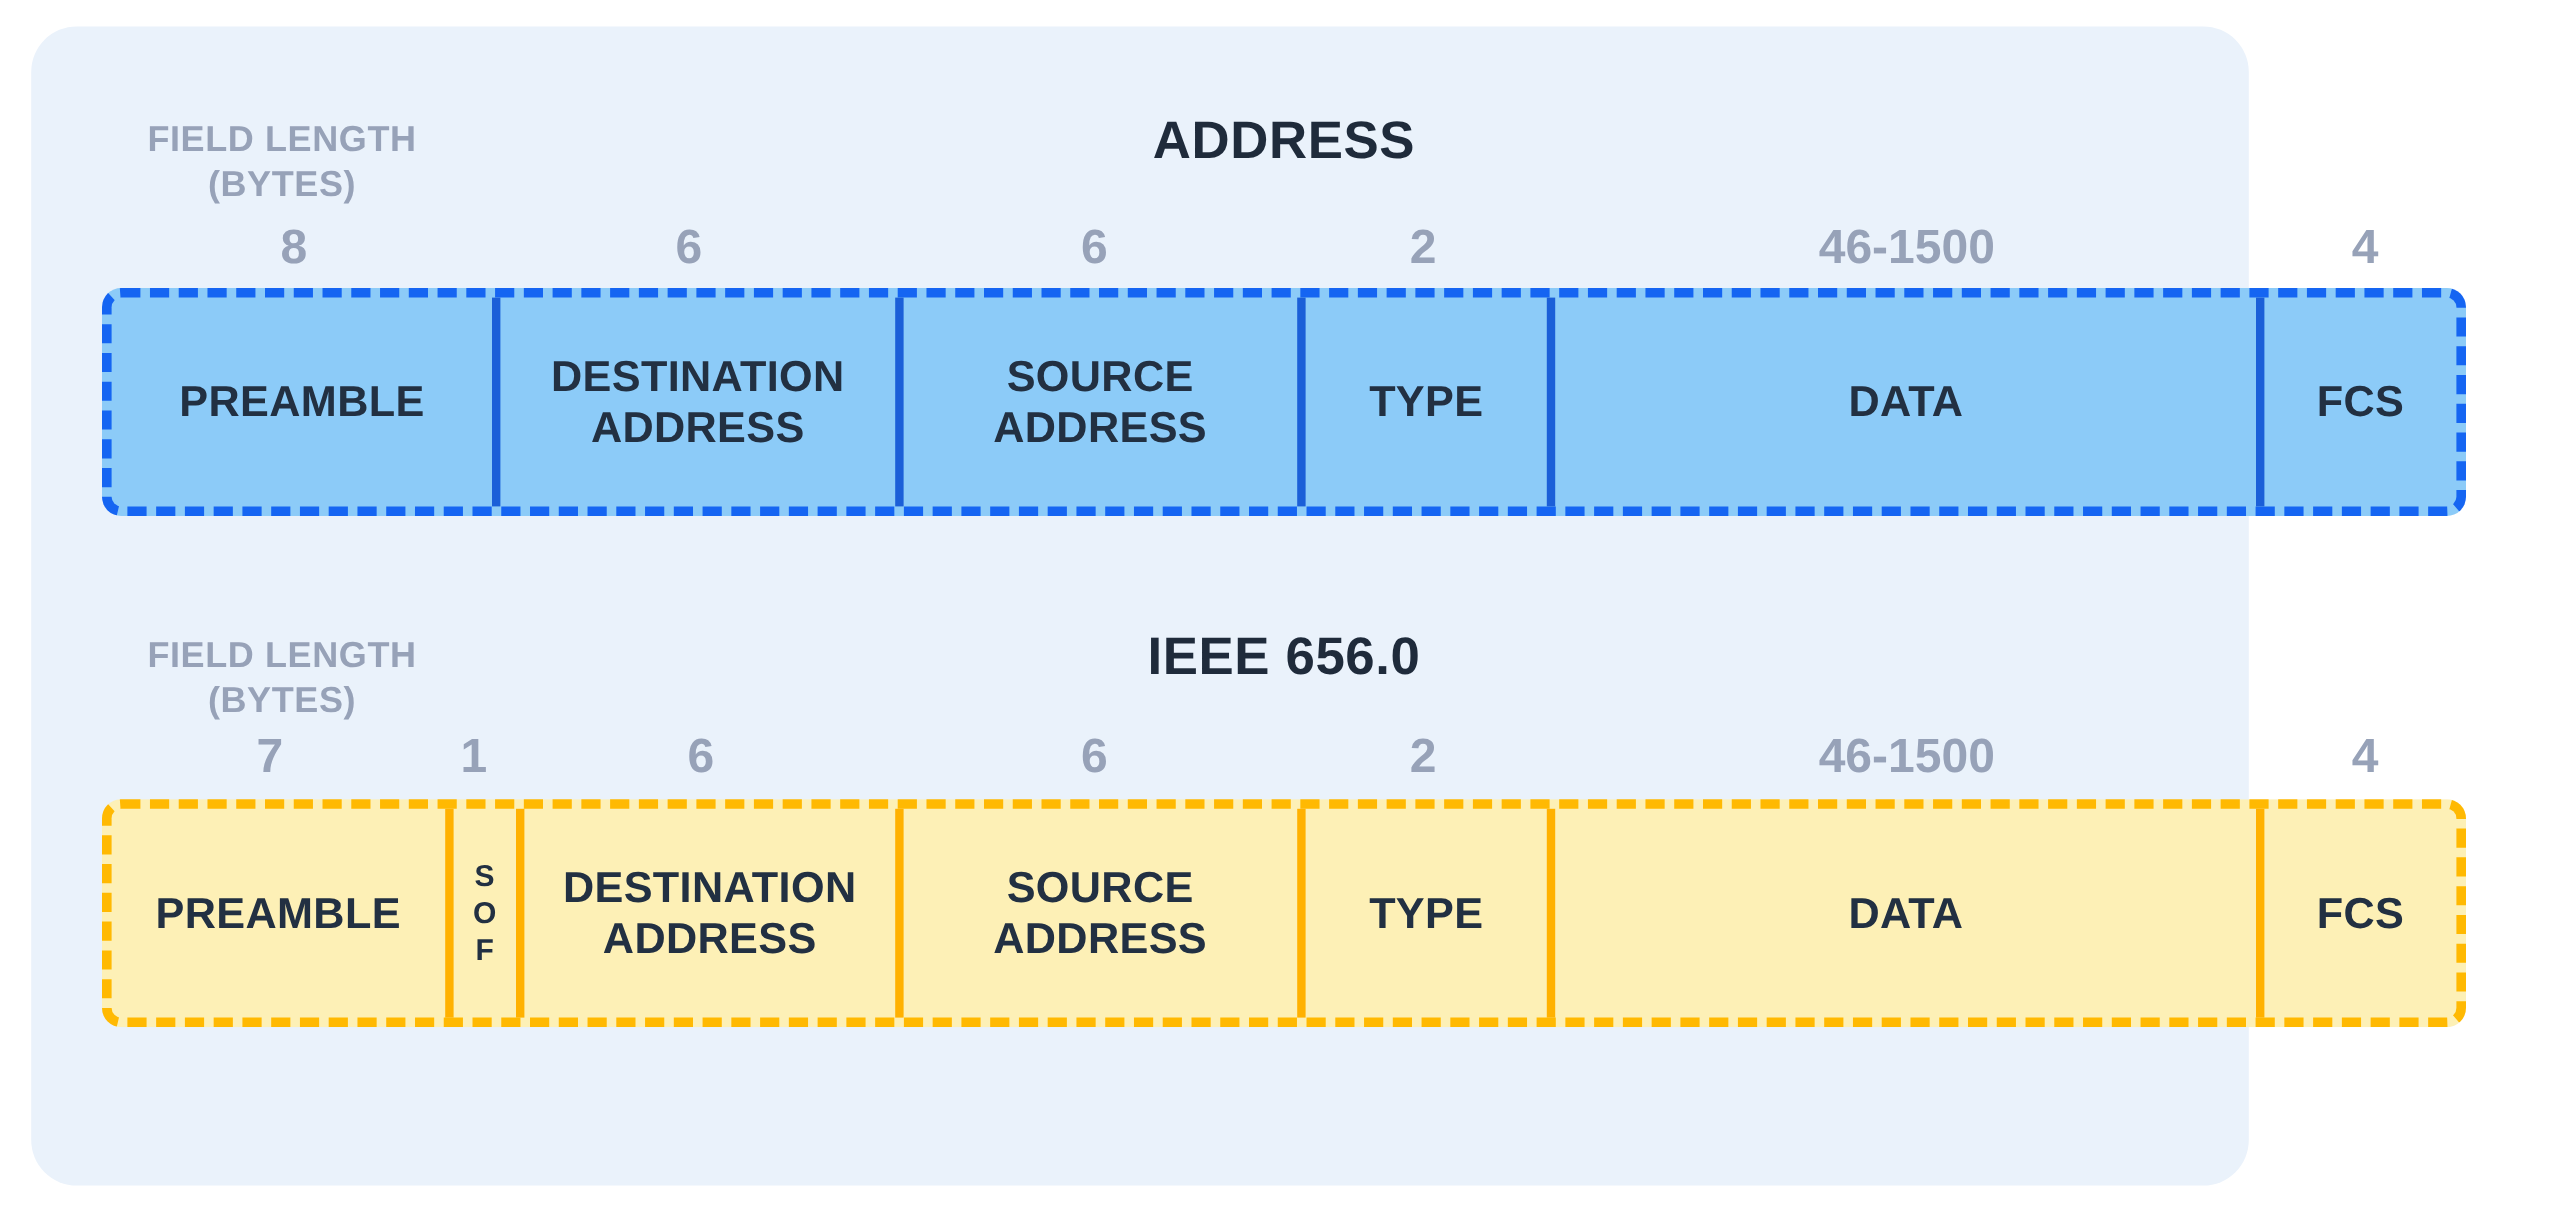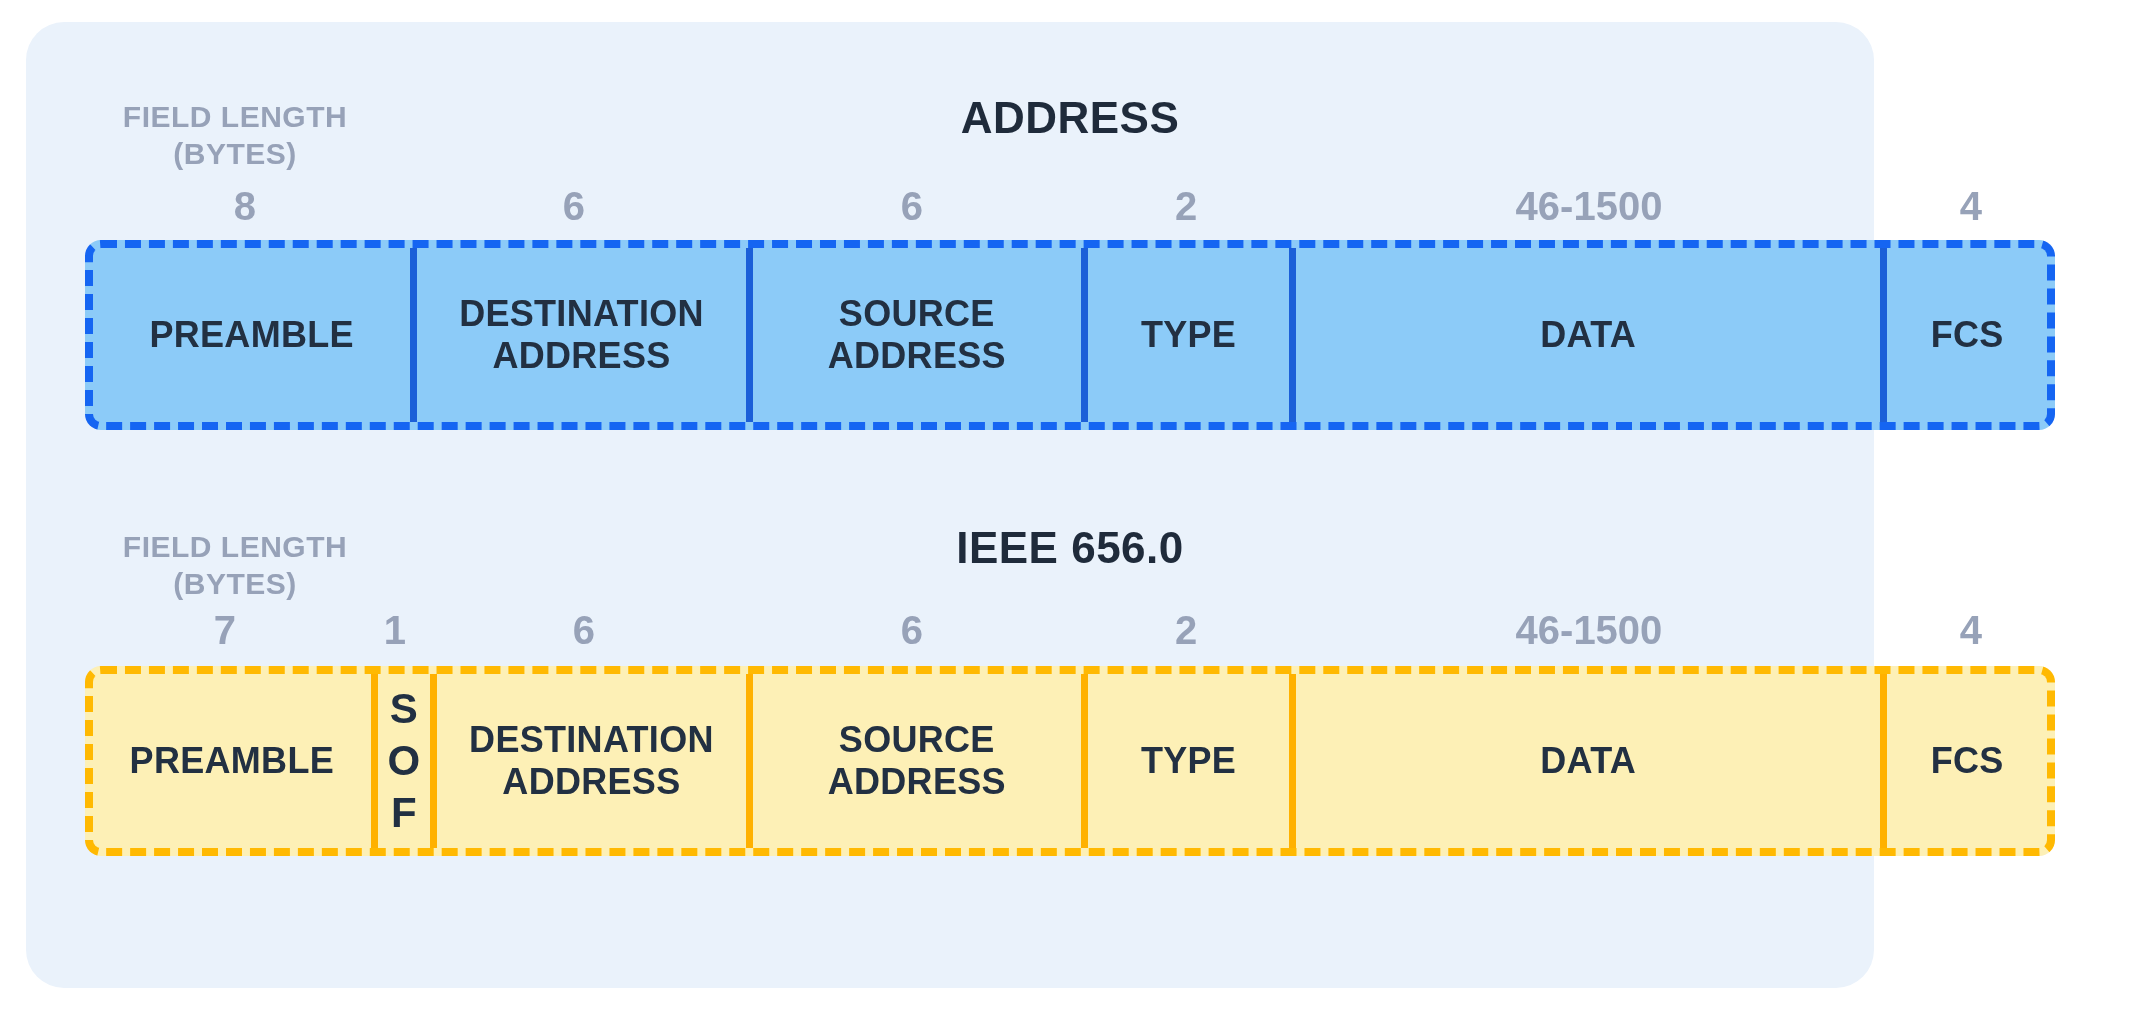--- a/index.html
+++ b/index.html
@@ -39,7 +39,7 @@
     line-height: 1.18; letter-spacing: 0.3px; padding: 0 10px; }
   .frame.blue .cell + .cell { border-left: 7px solid #1B5FD8; }
   .frame.yellow .cell + .cell { border-left: 7px solid #FFB100; }
-  .cell.narrow { padding: 0 8px; font-size: 42px; line-height: 1.24; }
+  .cell.narrow { padding: 0 8px; font-size: 25px; line-height: 1.24; }
 </style>
 </head>
 <body>

